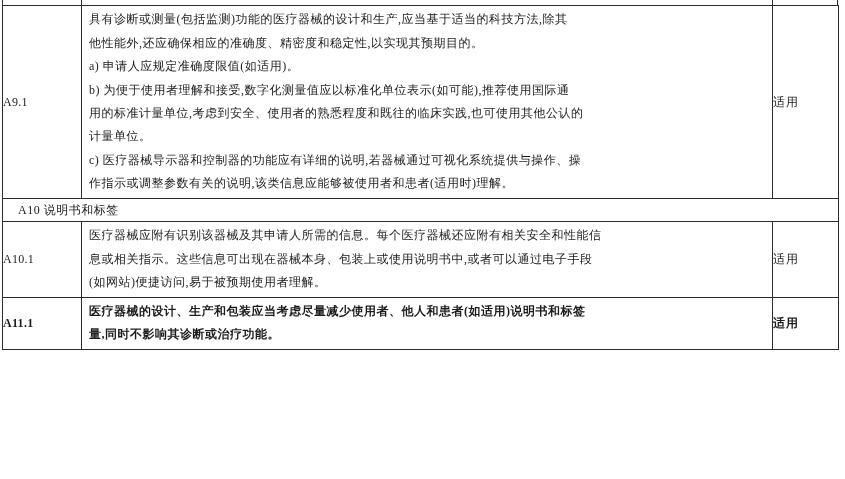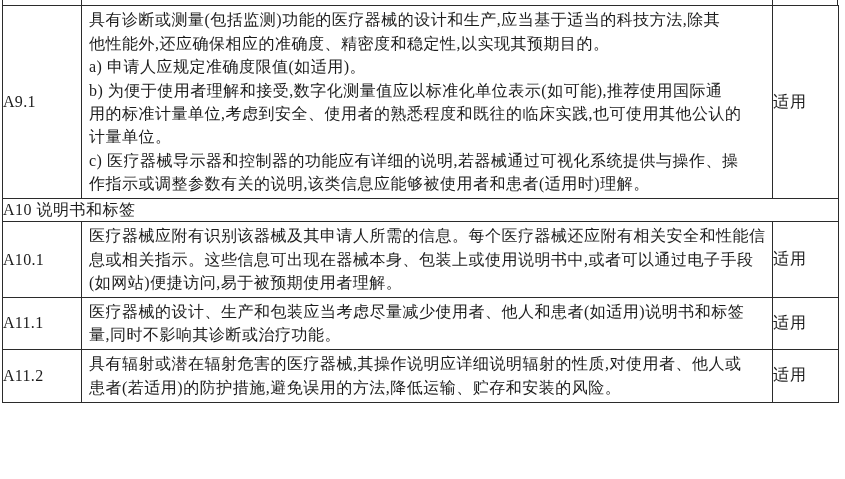--- a/index.html
+++ b/index.html
@@ -40,7 +40,7 @@
   td {
     border: 1px solid var(--border);
     vertical-align: middle;
-    font-size: 16px;
+    font-size: 12px;
     padding: 0;
   }
   td.code-cell {

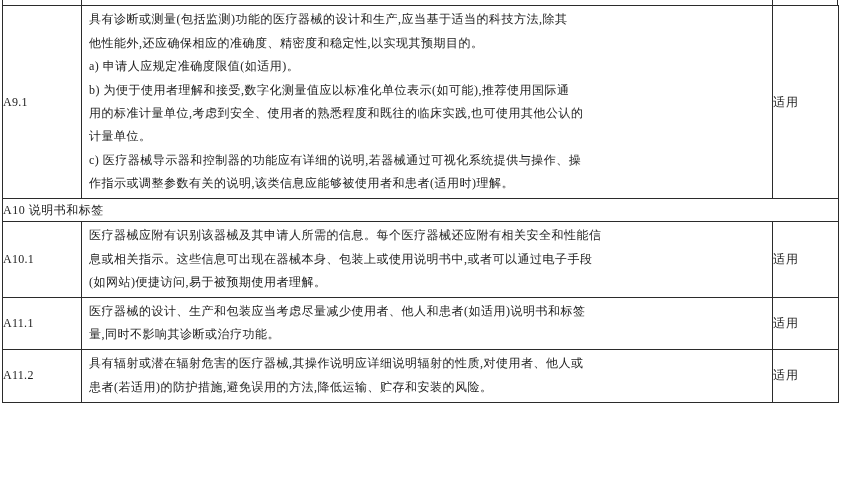--- a/index.html
+++ b/index.html
@@ -58,7 +58,7 @@
     letter-spacing: 1px;
   }
   td.section-cell {
-    padding-left: 0;
+    padding-left: 15px;
     letter-spacing: 0.5px;
     margin-top: 36px;
   }

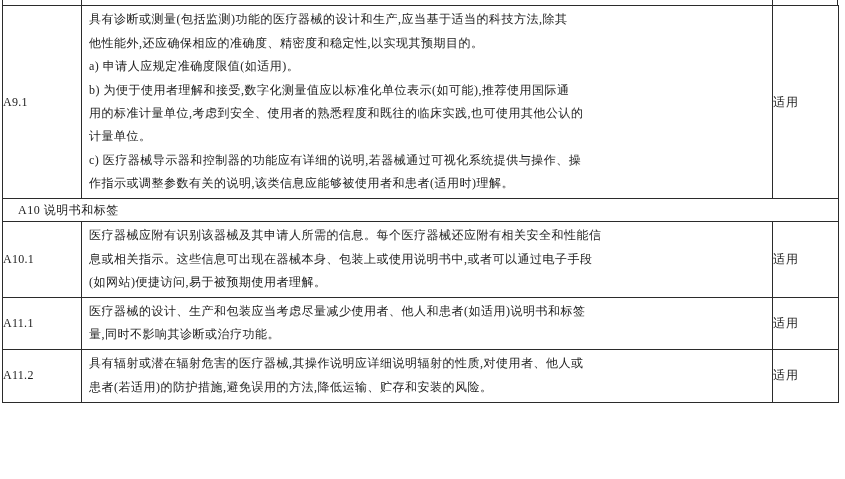--- a/index.html
+++ b/index.html
@@ -66,7 +66,7 @@
   tr.row-a10    { height: 23px; }
   tr.row-a10-1  { height: 76px; }
   tr.row-a11    { height: 24px; }
-  tr.row-a11-1  { height: 51px; }
+  tr.row-a11-1  { height: 51px; font-weight: bold; }
   tr.row-a11-2  { height: 53px; }
   tr.row-a11-3  { height: 44px; }
 </style>

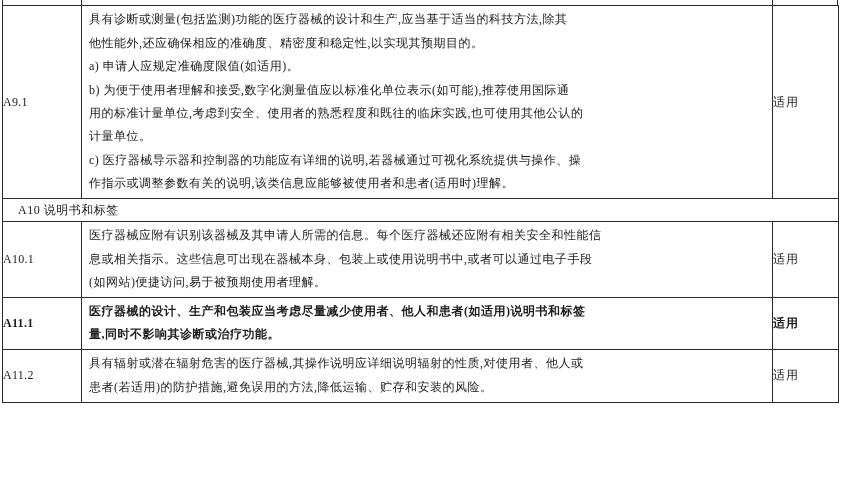--- a/index.html
+++ b/index.html
@@ -115,12 +115,6 @@
 量,同时不影响其诊断或治疗功能。</td>
         <td class="status-cell">适用</td>
       </tr>
-      <tr class="row-a11-2">
-        <td class="code-cell">A11.2</td>
-        <td class="text-cell">具有辐射或潜在辐射危害的医疗器械,其操作说明应详细说明辐射的性质,对使用者、他人或
-患者(若适用)的防护措施,避免误用的方法,降低运输、贮存和安装的风险。</td>
-        <td class="status-cell">适用</td>
-      </tr>
     </tbody>
   </table>
 </div>

